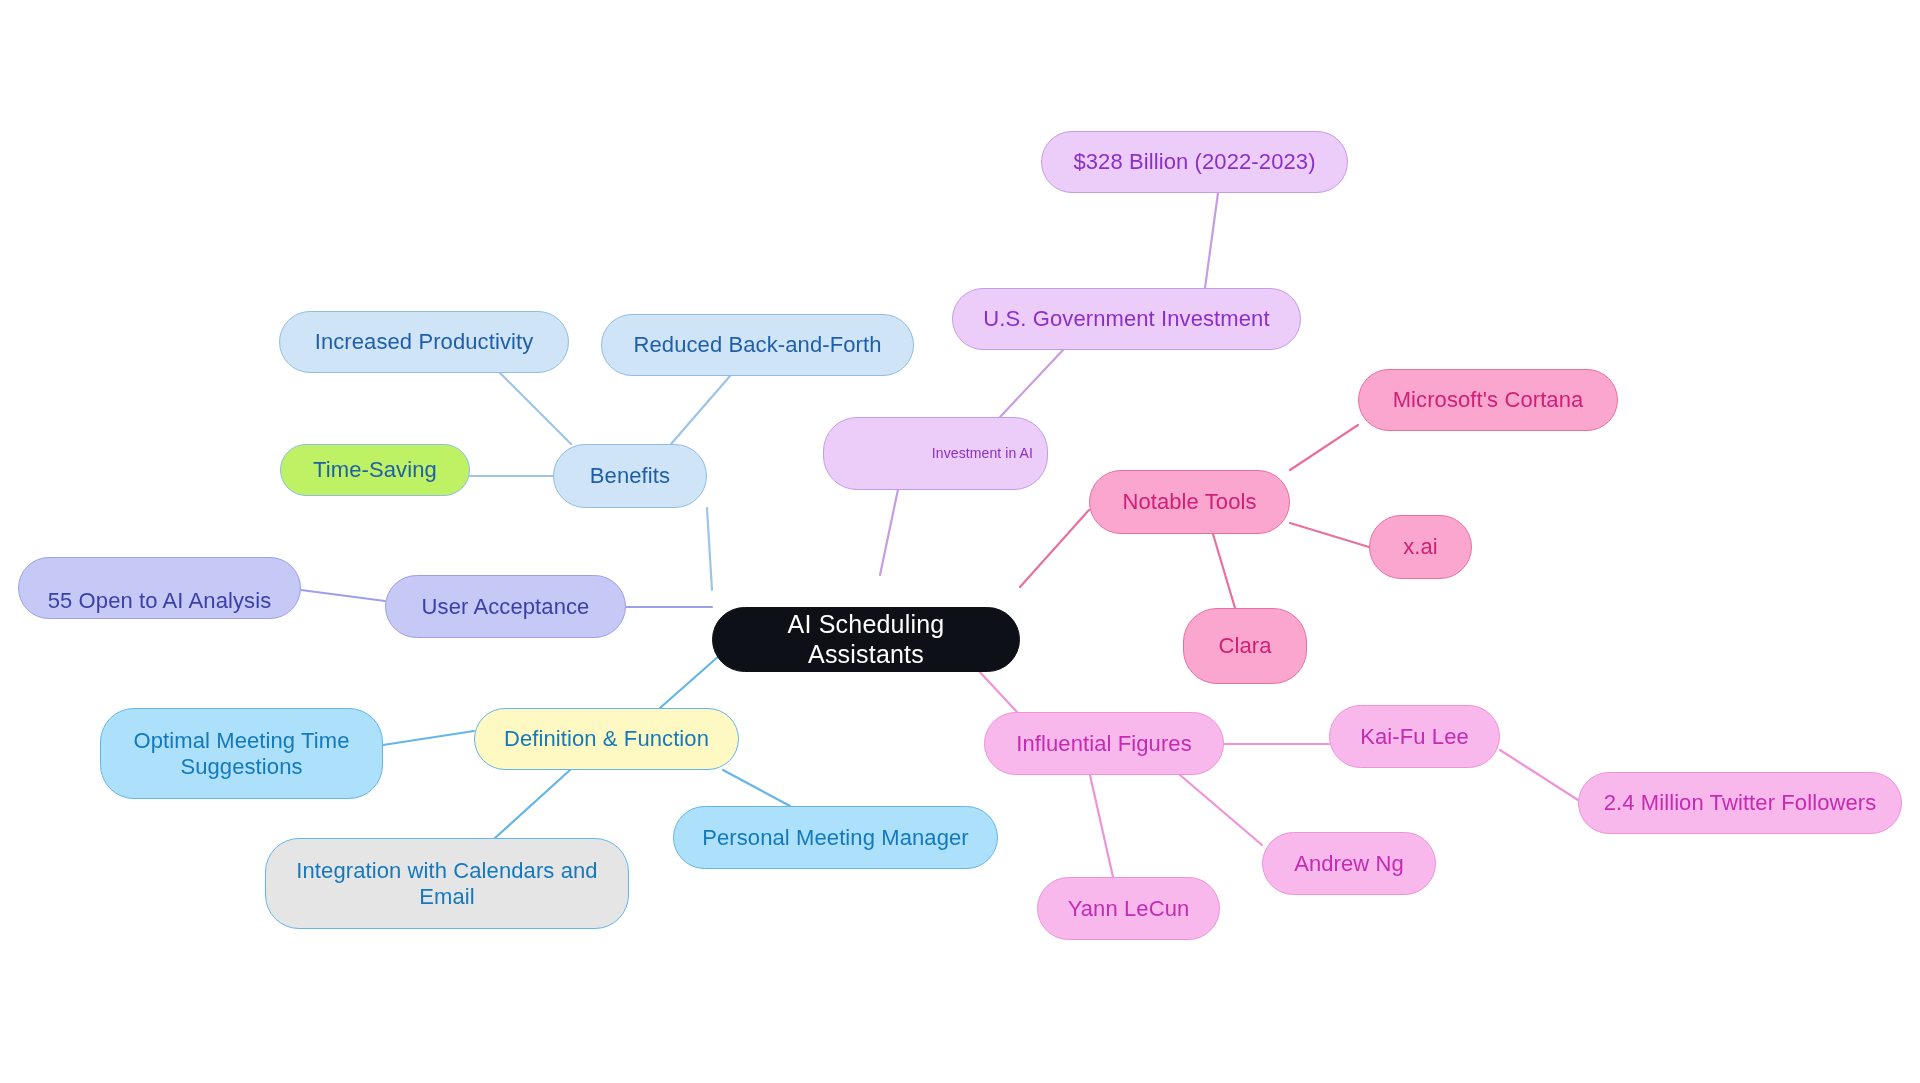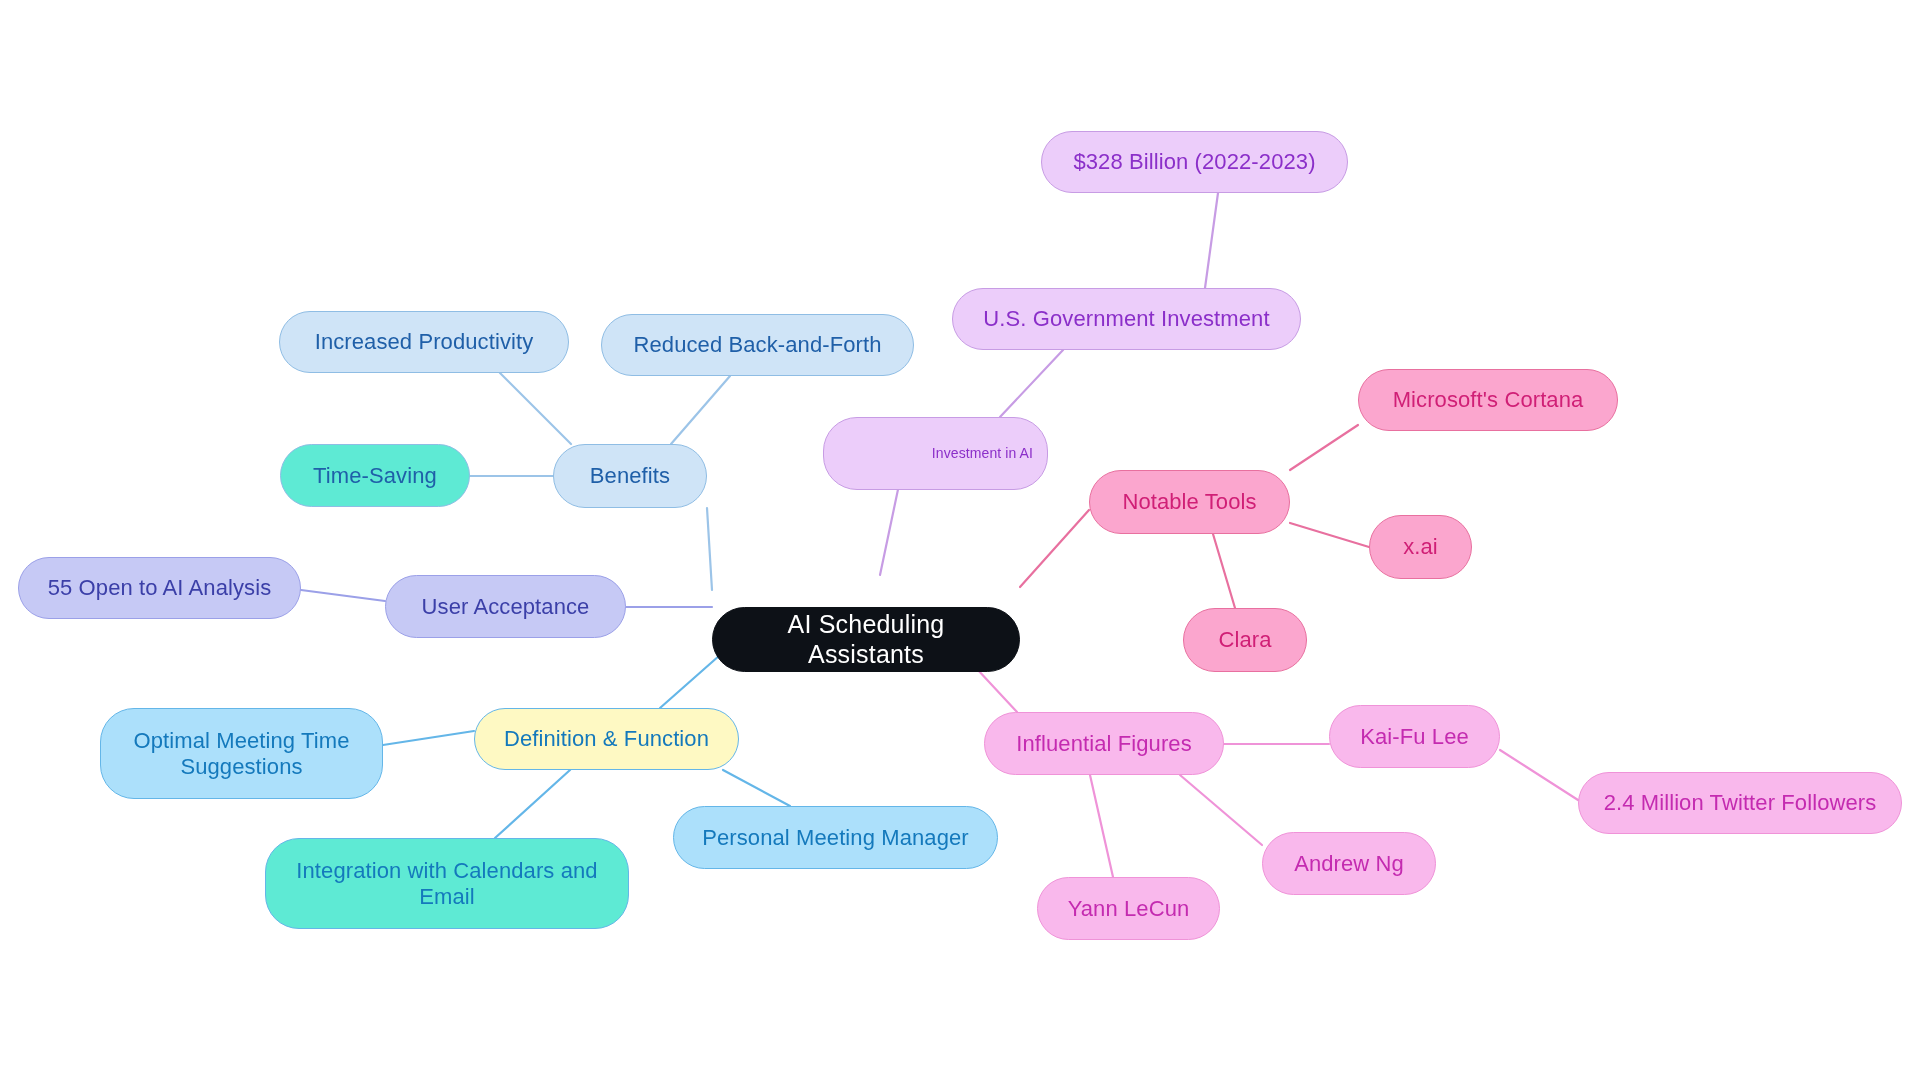--- a/index.html
+++ b/index.html
@@ -88,7 +88,7 @@
       <div class="node" style="left: 553px; top: 444px; width: 154px; height: 64px; background: rgb(207, 228, 247); border-color: rgb(143, 189, 228); color: rgb(31, 95, 168); font-size: 22px;"><span class="node-label">Benefits</span></div>
       <div class="node" style="left: 279px; top: 311px; width: 290px; height: 62px; background: rgb(207, 228, 247); border-color: rgb(143, 189, 228); color: rgb(31, 95, 168); font-size: 22px;"><span class="node-label">Increased Productivity</span></div>
       <div class="node" style="left: 601px; top: 314px; width: 313px; height: 62px; background: rgb(207, 228, 247); border-color: rgb(143, 189, 228); color: rgb(31, 95, 168); font-size: 22px;"><span class="node-label">Reduced Back-and-Forth</span></div>
-      <div class="node" style="left: 280px; top: 444px; width: 190px; height: 63px; background: #5eead4; border-color: rgb(143, 189, 228); color: rgb(31, 95, 168); font-size: 22px;"><span class="node-label">Time-Saving</span></div>
+      <div class="node" style="left: 280px; top: 444px; width: 190px; height: 52px; background: #bef264; border-color: rgb(143, 189, 228); color: rgb(31, 95, 168); font-size: 22px;"><span class="node-label">Time-Saving</span></div>
       <div class="node" style="left: 823px; top: 417px; width: 225px; height: 73px; background: rgb(236, 205, 250); border-color: rgb(199, 156, 228); color: rgb(139, 47, 201); font-size: 14px; text-align: right;"><span class="node-label">Investment in AI</span></div>
       <div class="node" style="left: 952px; top: 288px; width: 349px; height: 62px; background: rgb(236, 205, 250); border-color: rgb(199, 156, 228); color: rgb(139, 47, 201); font-size: 22px;"><span class="node-label">U.S. Government Investment</span></div>
       <div class="node" style="left: 1041px; top: 131px; width: 307px; height: 62px; background: rgb(236, 205, 250); border-color: rgb(199, 156, 228); color: rgb(139, 47, 201); font-size: 22px;"><span class="node-label">$328 Billion (2022-2023)</span></div>

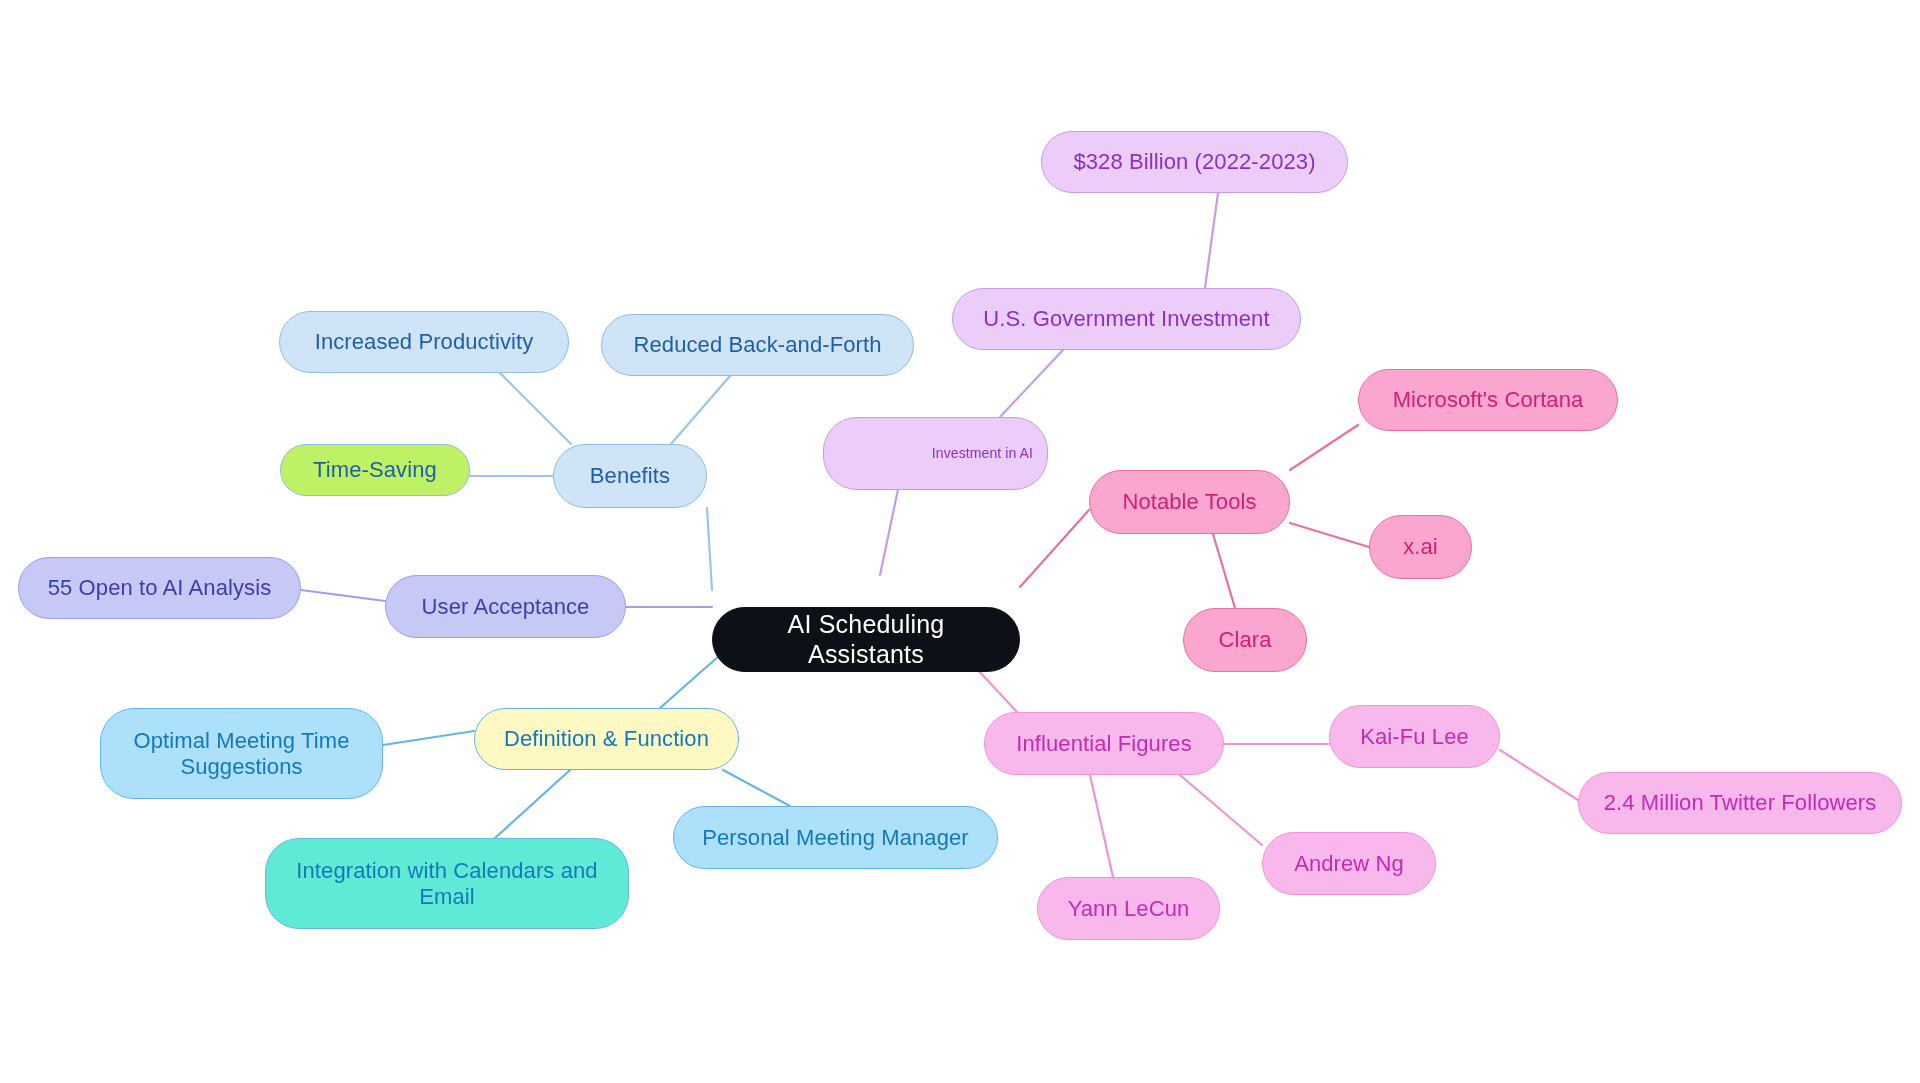--- a/index.html
+++ b/index.html
@@ -97,7 +97,7 @@
       <div class="node" style="left: 1369px; top: 515px; width: 103px; height: 64px; background: rgb(251, 166, 206); border-color: rgb(232, 112, 159); color: rgb(208, 31, 118); font-size: 22px;"><span class="node-label">x.ai</span></div>
       <div class="node" style="left: 1183px; top: 608px; width: 124px; height: 64px; background: rgb(251, 166, 206); border-color: rgb(232, 112, 159); color: rgb(208, 31, 118); font-size: 22px; justify-content: center;"><span class="node-label">Clara</span></div>
       <div class="node" style="left: 385px; top: 575px; width: 241px; height: 63px; background: rgb(198, 201, 245); border-color: rgb(155, 160, 232); color: rgb(59, 63, 168); font-size: 22px;"><span class="node-label">User Acceptance</span></div>
-      <div class="node" style="left: 18px; top: 557px; width: 283px; height: 62px; background: rgb(198, 201, 245); border-color: rgb(155, 160, 232); color: rgb(59, 63, 168); font-size: 22px;"><span class="node-label">55 Open to AI Analysis</span></div>
+      <div class="node" style="left: 18px; top: 557px; width: 283px; height: 62px; background: rgb(198, 201, 245); border-color: rgb(155, 160, 232); color: rgb(59, 63, 168); font-size: 22px; align-items: flex-end;"><span class="node-label">55 Open to AI Analysis</span></div>
       <div class="node" style="left: 474px; top: 708px; width: 265px; height: 62px; background: #fef9c3; border-color: rgb(100, 182, 232); color: rgb(20, 121, 188); font-size: 22px;"><span class="node-label">Definition &amp; Function</span></div>
       <div class="node" style="left: 100px; top: 708px; width: 283px; height: 91px; background: rgb(172, 224, 251); border-color: rgb(100, 182, 232); color: rgb(20, 121, 188); font-size: 22px;"><span class="node-label">Optimal Meeting Time
 Suggestions</span></div>

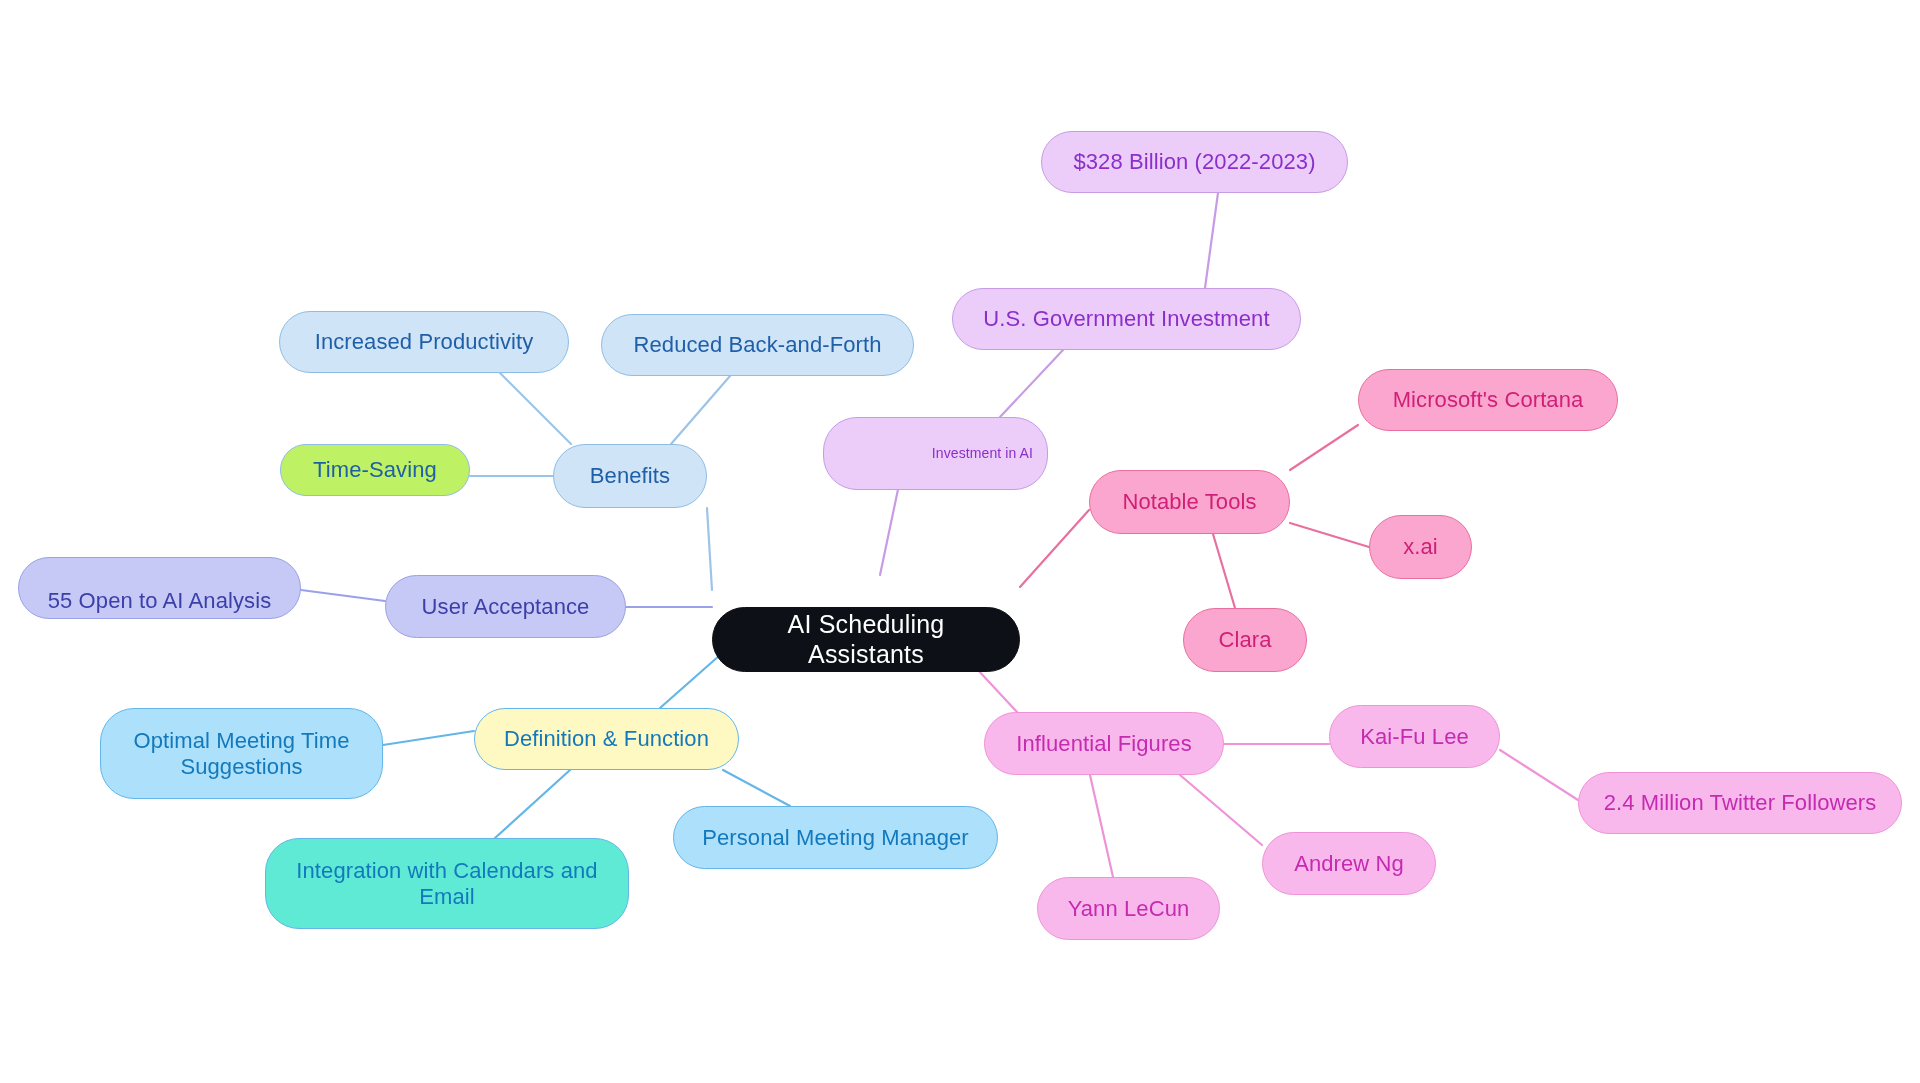--- a/index.html
+++ b/index.html
@@ -95,7 +95,7 @@
       <div class="node" style="left: 1089px; top: 470px; width: 201px; height: 64px; background: rgb(251, 166, 206); border-color: rgb(232, 112, 159); color: rgb(208, 31, 118); font-size: 22px;"><span class="node-label">Notable Tools</span></div>
       <div class="node" style="left: 1358px; top: 369px; width: 260px; height: 62px; background: rgb(251, 166, 206); border-color: rgb(232, 112, 159); color: rgb(208, 31, 118); font-size: 22px;"><span class="node-label">Microsoft's Cortana</span></div>
       <div class="node" style="left: 1369px; top: 515px; width: 103px; height: 64px; background: rgb(251, 166, 206); border-color: rgb(232, 112, 159); color: rgb(208, 31, 118); font-size: 22px;"><span class="node-label">x.ai</span></div>
-      <div class="node" style="left: 1183px; top: 608px; width: 124px; height: 64px; background: rgb(251, 166, 206); border-color: rgb(232, 112, 159); color: rgb(208, 31, 118); font-size: 22px; justify-content: center;"><span class="node-label">Clara</span></div>
+      <div class="node" style="left: 1183px; top: 608px; width: 124px; height: 76px; background: rgb(251, 166, 206); border-color: rgb(232, 112, 159); color: rgb(208, 31, 118); font-size: 22px; justify-content: center;"><span class="node-label">Clara</span></div>
       <div class="node" style="left: 385px; top: 575px; width: 241px; height: 63px; background: rgb(198, 201, 245); border-color: rgb(155, 160, 232); color: rgb(59, 63, 168); font-size: 22px;"><span class="node-label">User Acceptance</span></div>
       <div class="node" style="left: 18px; top: 557px; width: 283px; height: 62px; background: rgb(198, 201, 245); border-color: rgb(155, 160, 232); color: rgb(59, 63, 168); font-size: 22px; align-items: flex-end;"><span class="node-label">55 Open to AI Analysis</span></div>
       <div class="node" style="left: 474px; top: 708px; width: 265px; height: 62px; background: #fef9c3; border-color: rgb(100, 182, 232); color: rgb(20, 121, 188); font-size: 22px;"><span class="node-label">Definition &amp; Function</span></div>

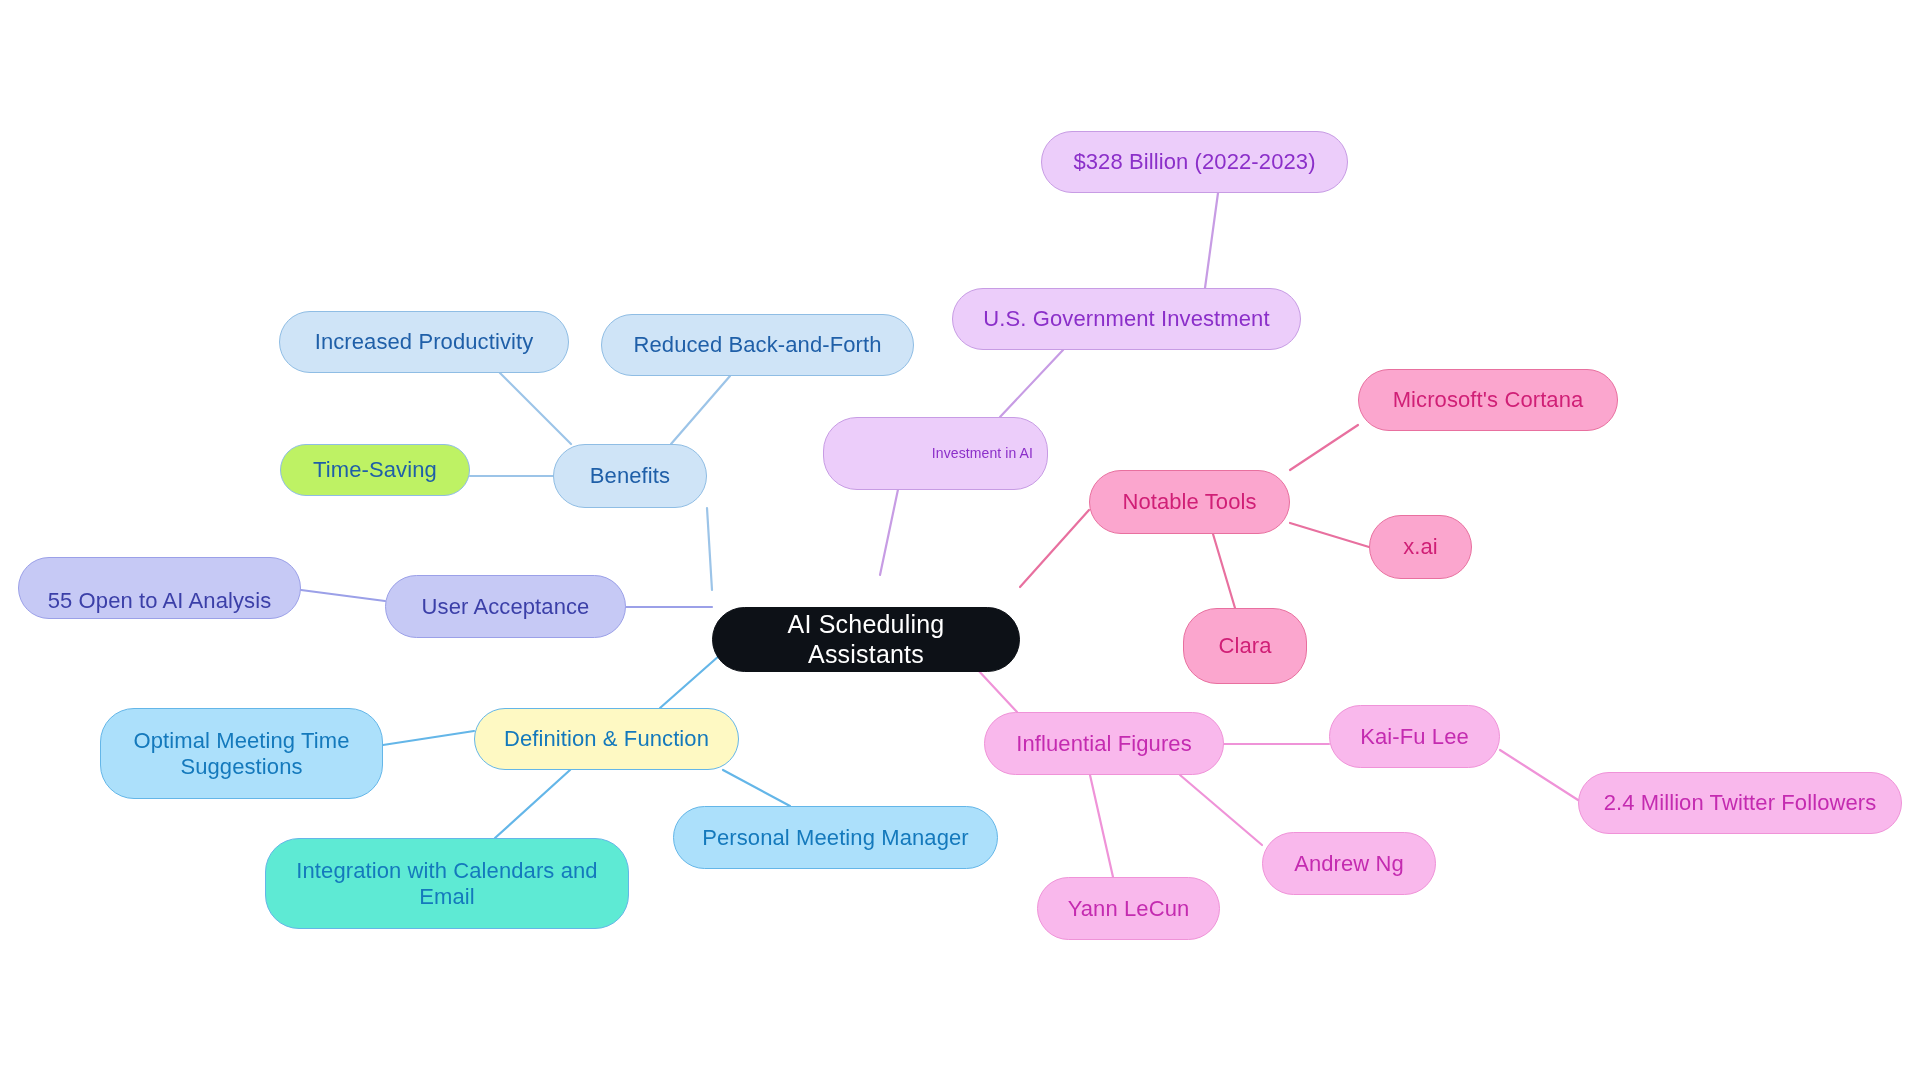--- a/index.html
+++ b/index.html
@@ -101,7 +101,7 @@
       <div class="node" style="left: 474px; top: 708px; width: 265px; height: 62px; background: #fef9c3; border-color: rgb(100, 182, 232); color: rgb(20, 121, 188); font-size: 22px;"><span class="node-label">Definition &amp; Function</span></div>
       <div class="node" style="left: 100px; top: 708px; width: 283px; height: 91px; background: rgb(172, 224, 251); border-color: rgb(100, 182, 232); color: rgb(20, 121, 188); font-size: 22px;"><span class="node-label">Optimal Meeting Time
 Suggestions</span></div>
-      <div class="node" style="left: 265px; top: 838px; width: 364px; height: 91px; background: #5eead4; border-color: rgb(100, 182, 232); color: rgb(20, 121, 188); font-size: 22px;"><span class="node-label">Integration with Calendars and
+      <div class="node" style="left: 265px; top: 838px; width: 364px; height: 91px; background: #e5e5e5; border-color: rgb(100, 182, 232); color: rgb(20, 121, 188); font-size: 22px;"><span class="node-label">Integration with Calendars and
 Email</span></div>
       <div class="node" style="left: 673px; top: 806px; width: 325px; height: 63px; background: rgb(172, 224, 251); border-color: rgb(100, 182, 232); color: rgb(20, 121, 188); font-size: 22px;"><span class="node-label">Personal Meeting Manager</span></div>
       <div class="node" style="left: 984px; top: 712px; width: 240px; height: 63px; background: rgb(249, 184, 236); border-color: rgb(239, 147, 216); color: rgb(196, 43, 176); font-size: 22px;"><span class="node-label">Influential Figures</span></div>

